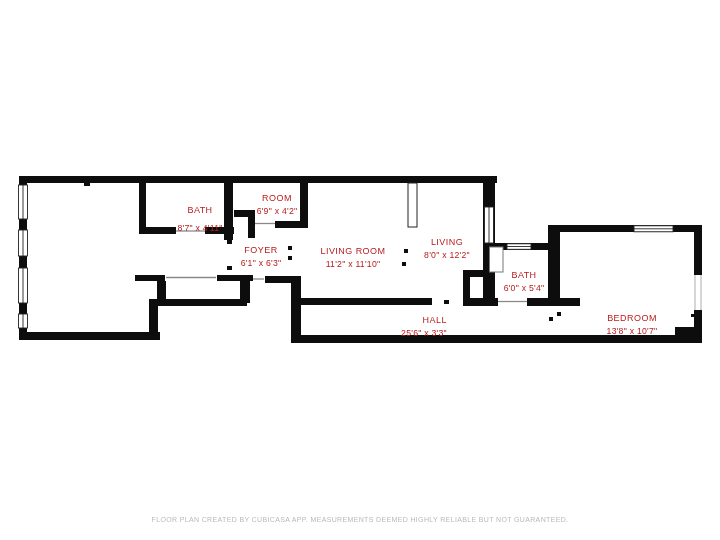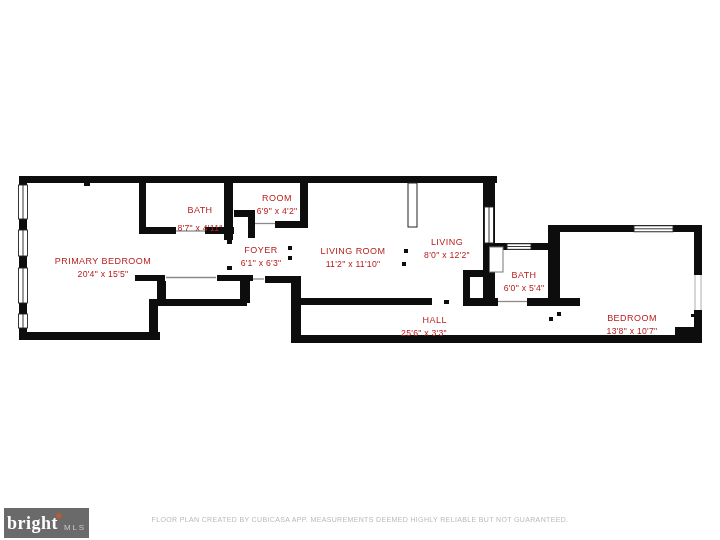--- a/index.html
+++ b/index.html
@@ -131,10 +131,6 @@
     </g>
   </svg>
 
-  <div class="room-label" style="left:103px;top:268px;">
-    <div class="rname">PRIMARY BEDROOM</div>
-    <div class="rdims">20'4" x 15'5"</div>
-  </div>
   <div class="room-label label-bath1" style="left:200px;top:219px;">
     <div class="rname">BATH</div>
     <div class="rdims">8'7" x 4'11"</div>

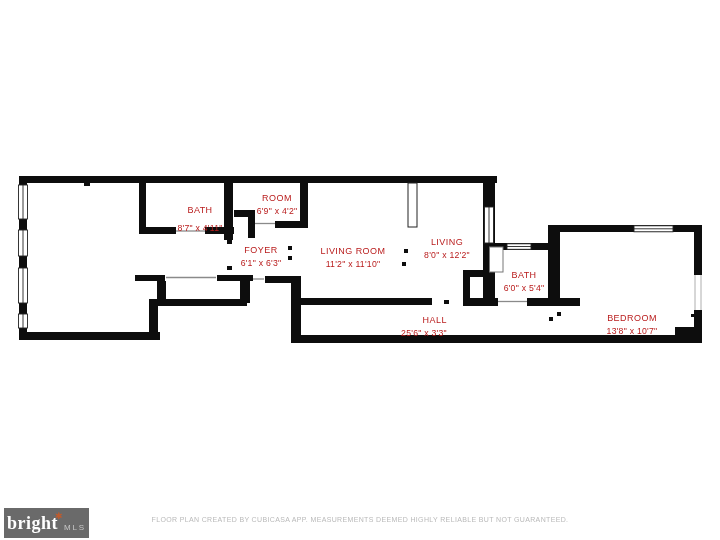--- a/index.html
+++ b/index.html
@@ -164,11 +164,6 @@
     <div class="rdims">25'6" x 3'3"</div>
   </div>
 
-  <div id="logo-box">
-    <span id="logo-brand">bright</span>
-      <span id="logo-star">✱</span>
-      <span id="logo-mls">MLS</span>
-  </div>
   <div id="disclaimer">FLOOR PLAN CREATED BY CUBICASA APP. MEASUREMENTS DEEMED HIGHLY RELIABLE BUT NOT GUARANTEED.</div>
 
 </div>

